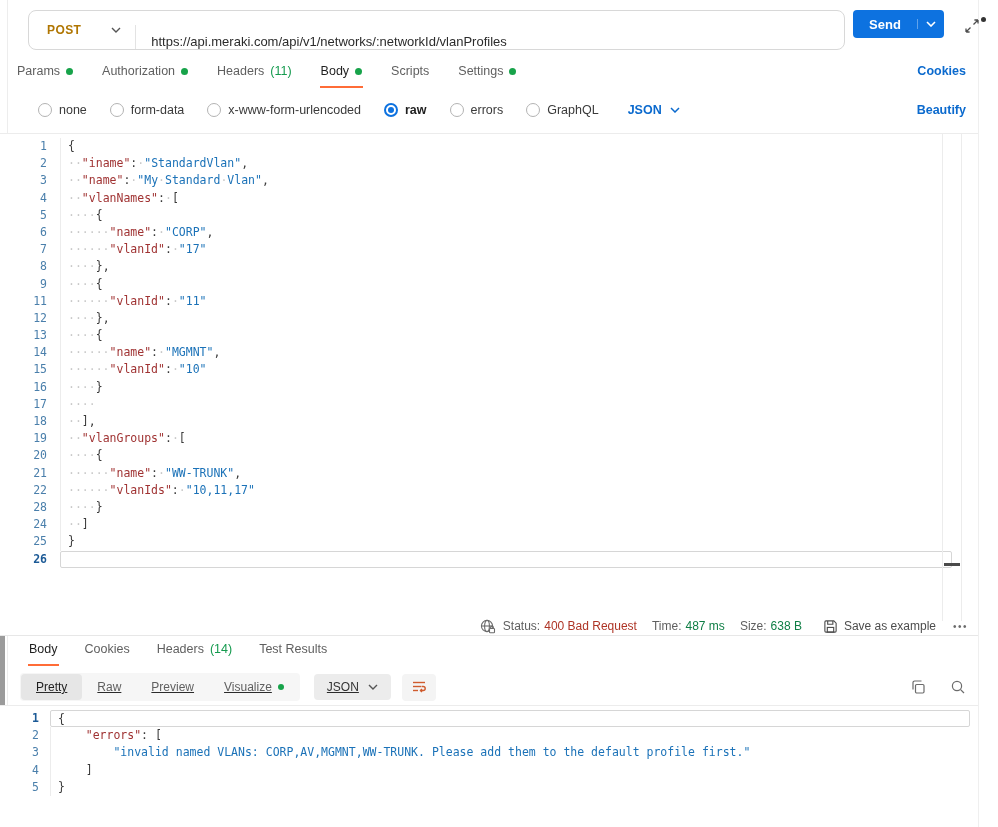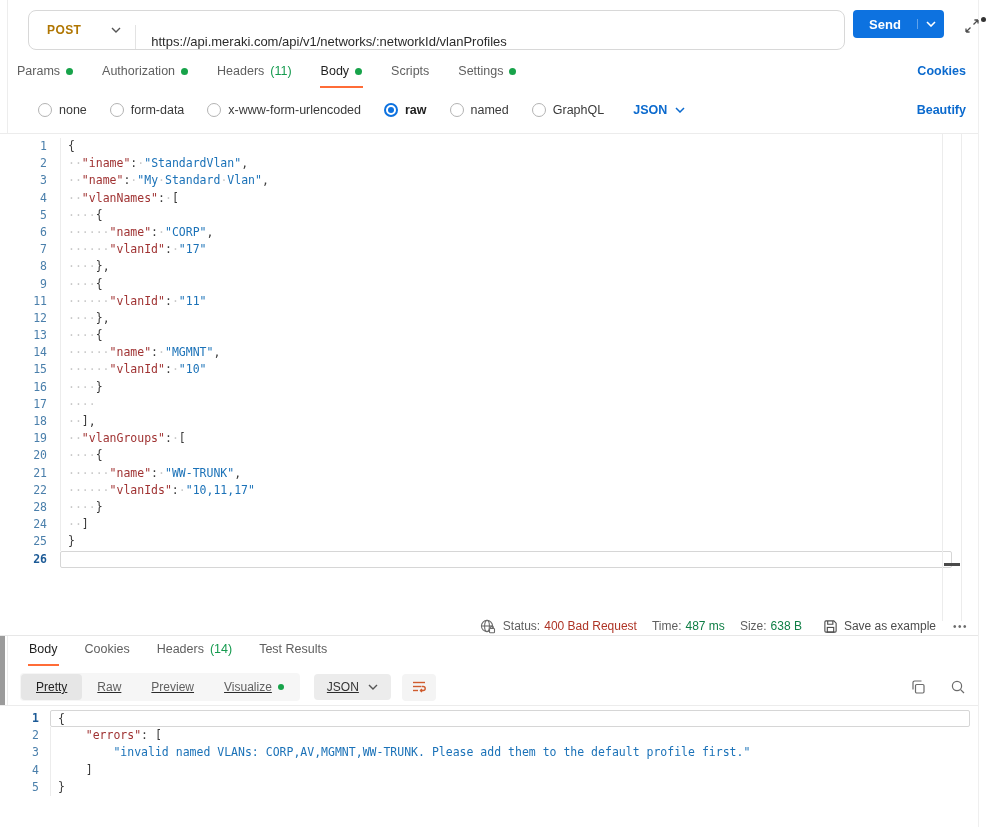--- a/index.html
+++ b/index.html
@@ -189,7 +189,7 @@
       </span>
       <span class="radio-item">
         <span class="radio"></span>
-        <span>named</span>
+        <span>errors</span>
       </span>
       <span class="radio-item">
         <span class="radio"></span>

